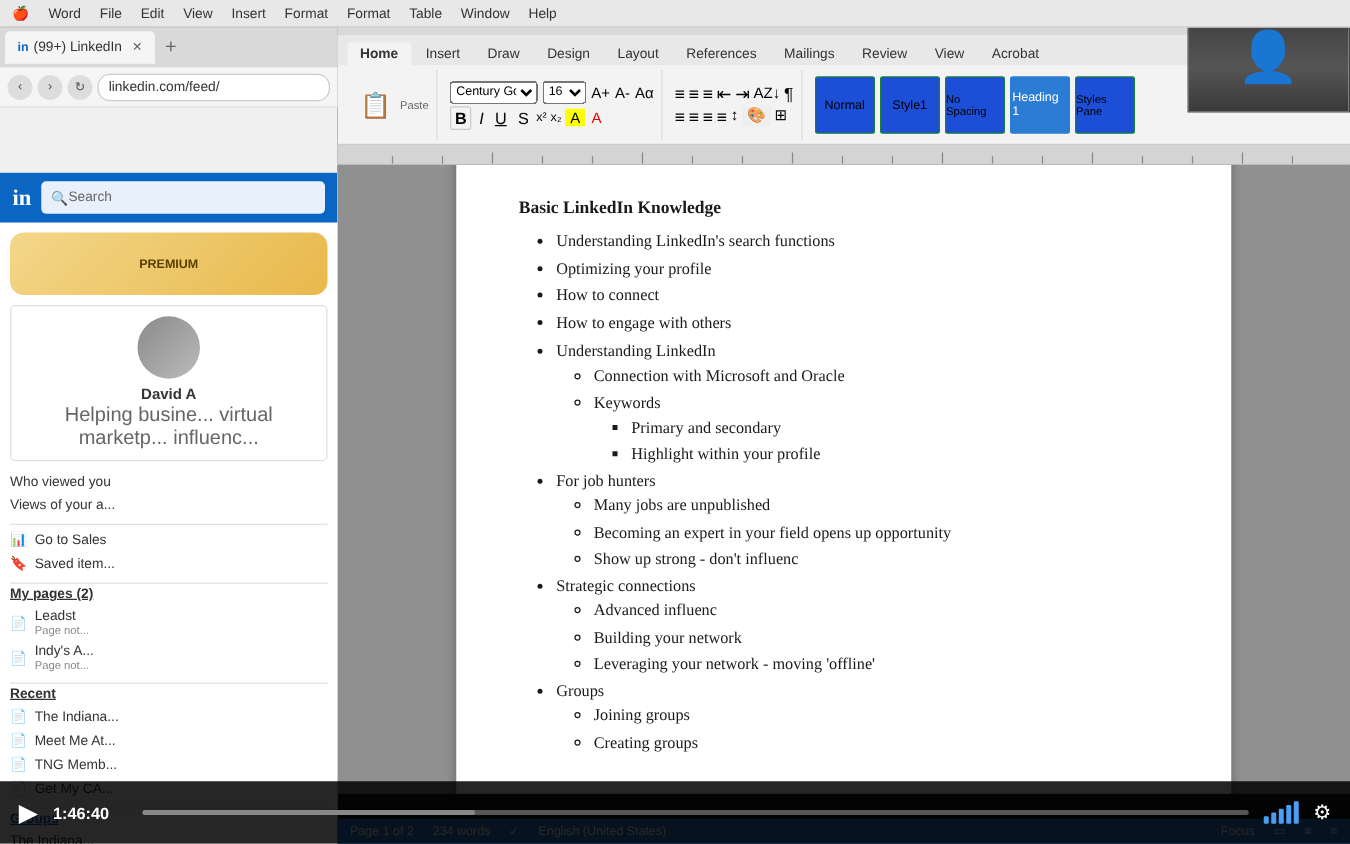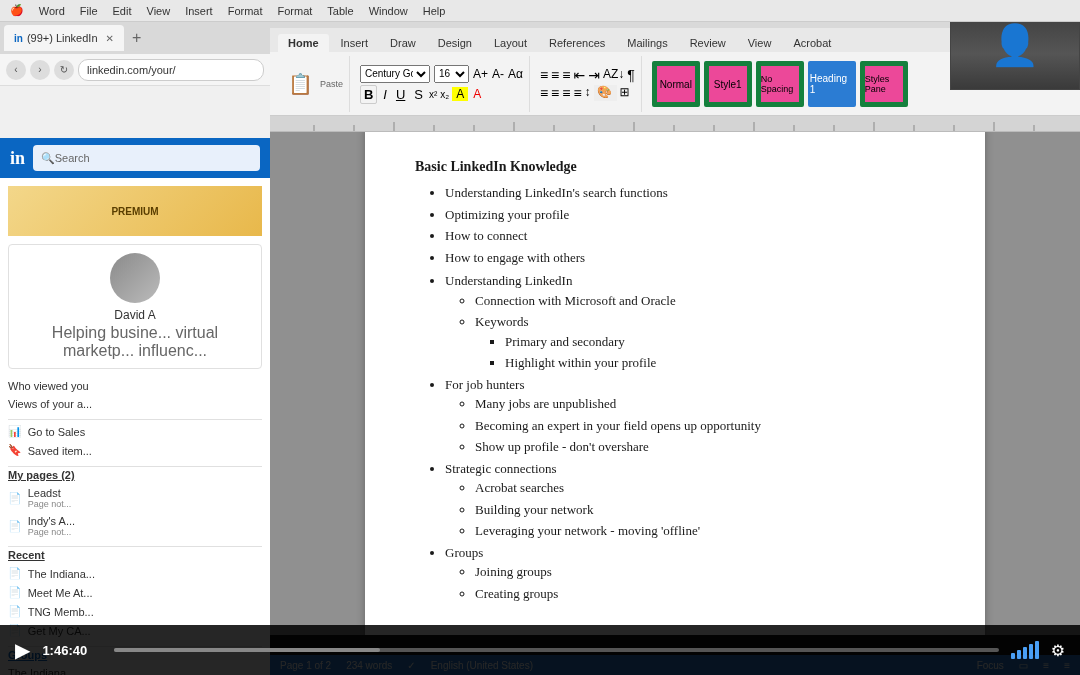--- a/index.html
+++ b/index.html
@@ -561,7 +561,7 @@
     <div class="nav-btn">‹</div>
     <div class="nav-btn">›</div>
     <div class="nav-btn">↻</div>
-    <div class="address-bar">linkedin.com/your/</div>
+    <div class="address-bar">linkedin.com/feed/</div>
   </div>
 
   <div class="linkedin-sidebar">

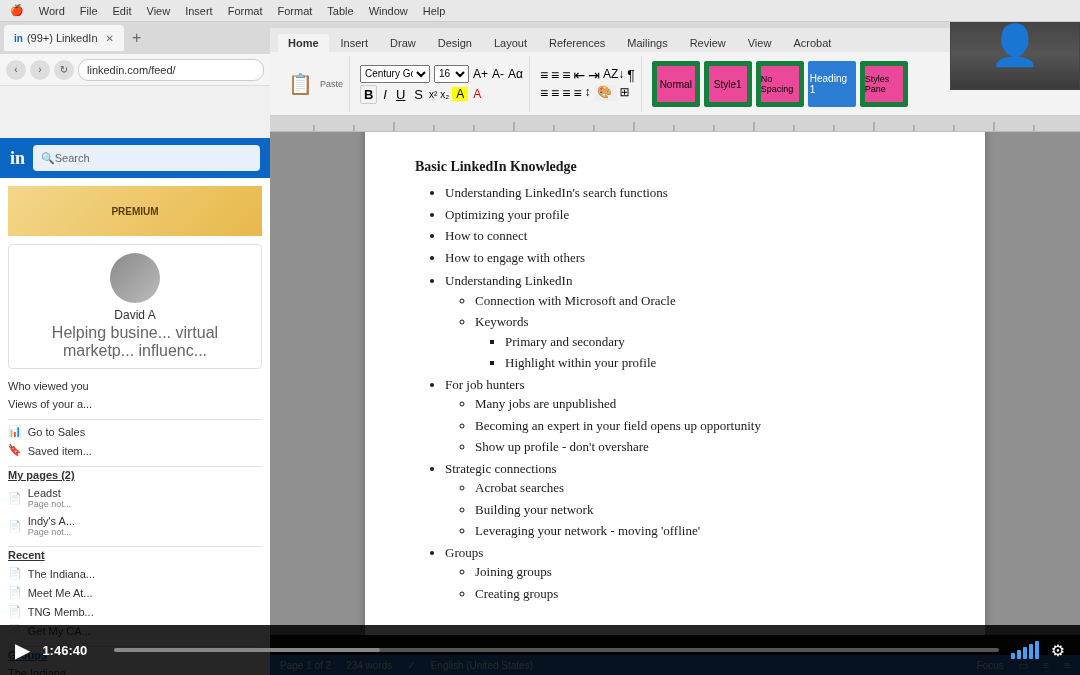--- a/index.html
+++ b/index.html
@@ -299,14 +299,14 @@
     .style-box {
       width: 48px;
       height: 46px;
-      border: 5px solid #15803d;
+      border: 1px solid #15803d;
       border-radius: 2px;
       display: flex;
       align-items: center;
       justify-content: center;
       font-size: 10px;
       cursor: pointer;
-      background: #ec4899;
+      background: #1d4ed8;
     }
 
     .style-box.active {

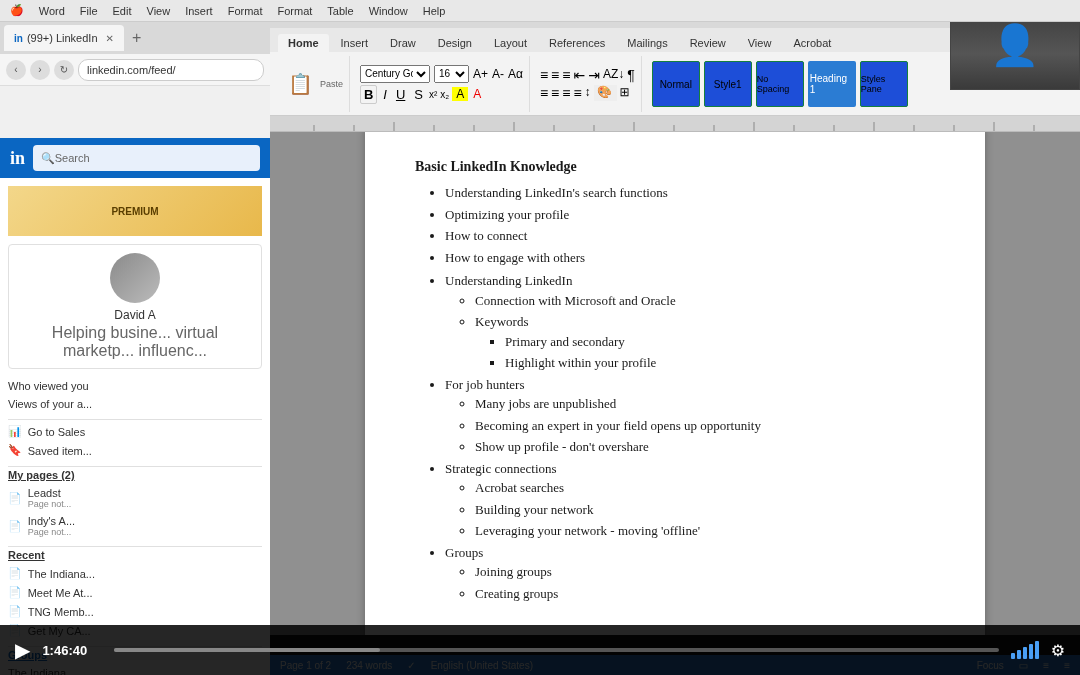--- a/index.html
+++ b/index.html
@@ -136,7 +136,7 @@
 
     .premium-banner {
       background: linear-gradient(135deg, #f3d78a, #e8b84b);
-      border-radius: 0;
+      border-radius: 11px;
       height: 50px;
       margin-bottom: 8px;
       display: flex;

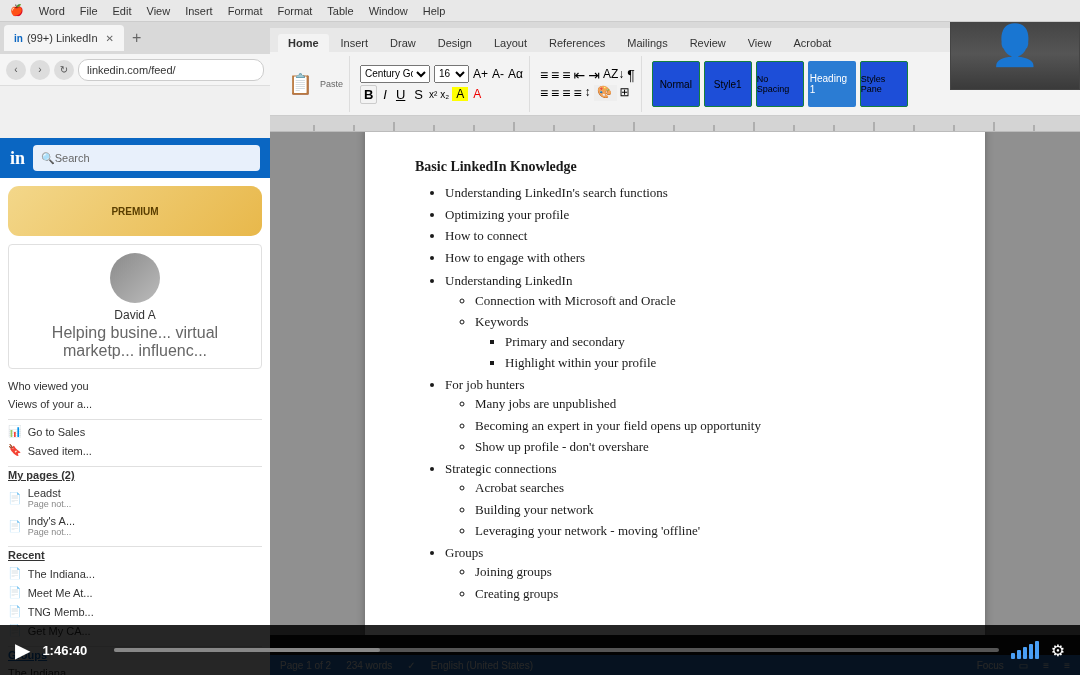--- a/index.html
+++ b/index.html
@@ -157,7 +157,7 @@
     }
 
     .profile-name {
-      font-weight: normal;
+      font-weight: bold;
       font-size: 12px;
     }
 

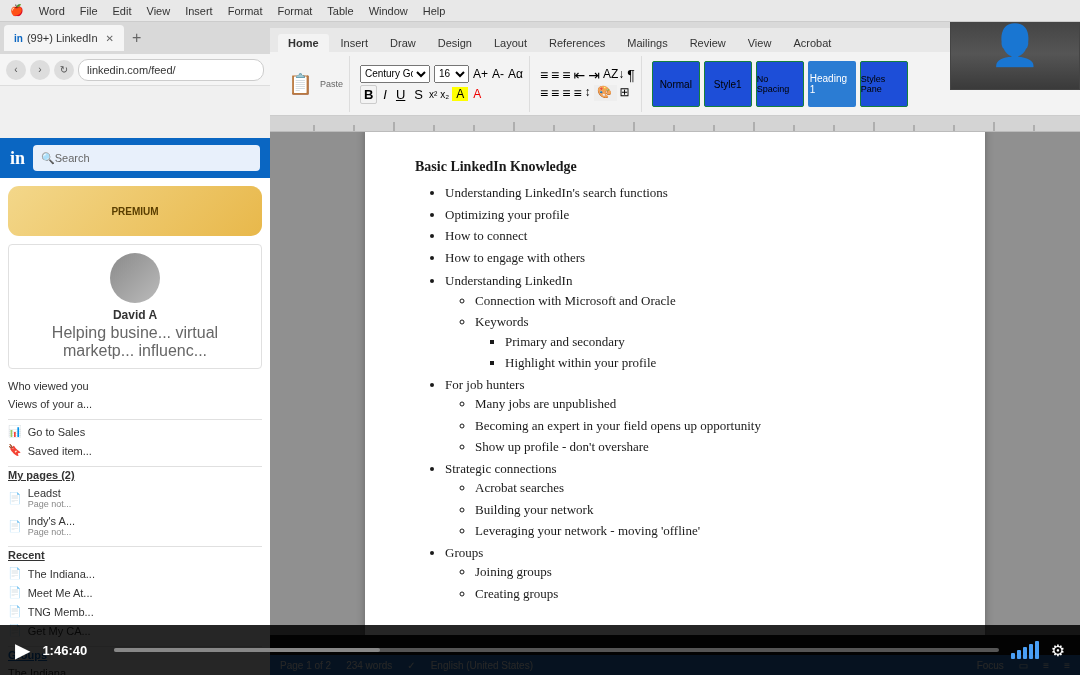--- a/index.html
+++ b/index.html
@@ -798,7 +798,7 @@
         <ul class="sub-list">
           <li>Many jobs are unpublished</li>
           <li>Becoming an expert in your field opens up opportunity</li>
-          <li>Show up profile - don't overshare</li>
+          <li>Show up strong - don't influenc</li>
         </ul>
       </li>
       <li>

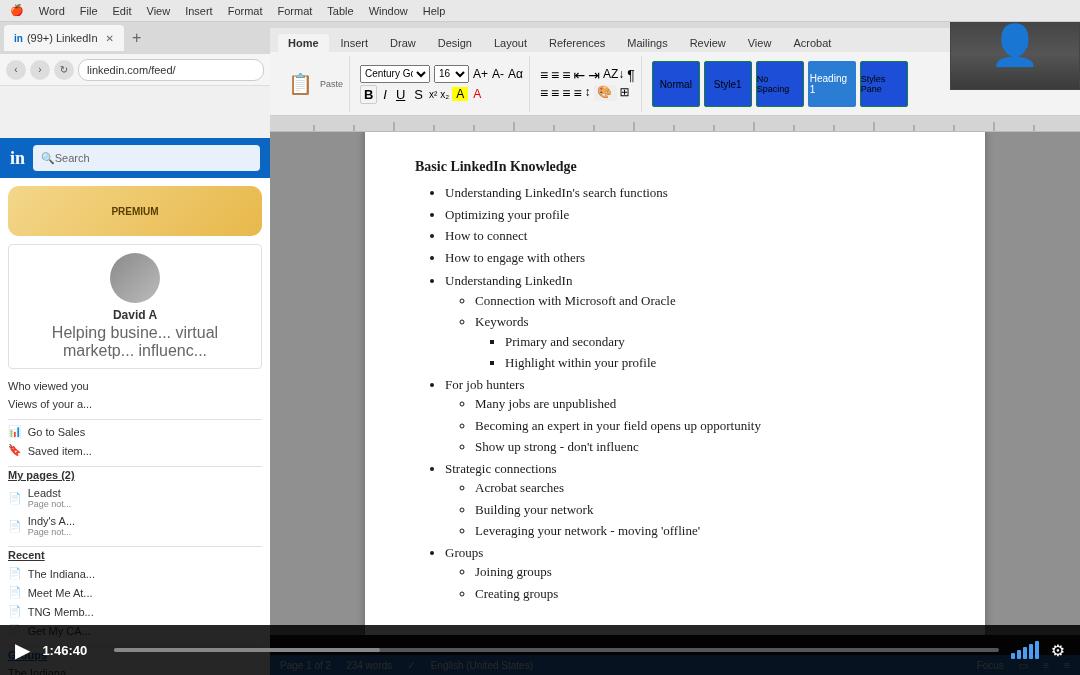--- a/index.html
+++ b/index.html
@@ -804,7 +804,7 @@
       <li>
         Strategic connections
         <ul class="sub-list">
-          <li>Acrobat searches</li>
+          <li>Advanced influenc</li>
           <li>Building your network</li>
           <li>Leveraging your network - moving 'offline'</li>
         </ul>

